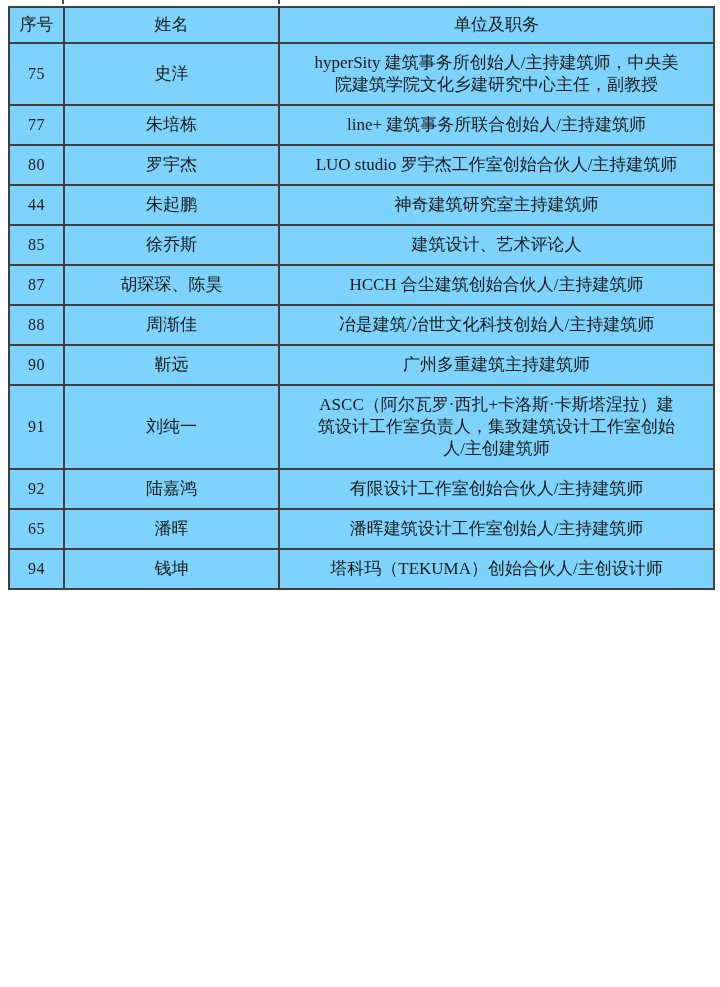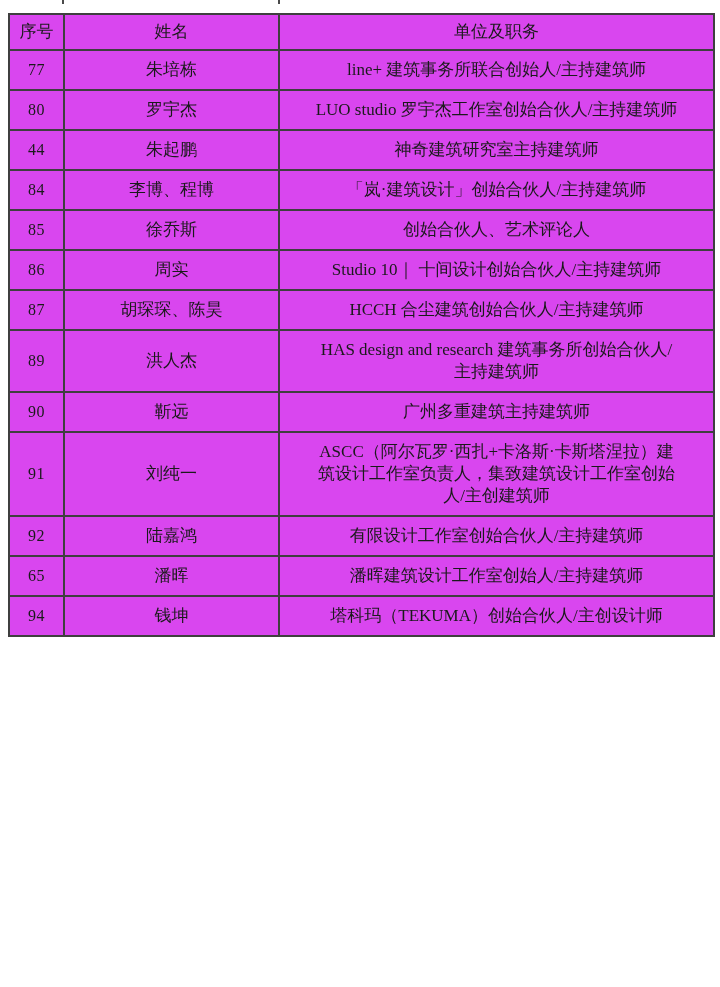--- a/index.html
+++ b/index.html
@@ -28,8 +28,8 @@
     border-collapse: collapse;
     table-layout: fixed;
     width: 705px;
-    margin: 13px 0 0 8px;
-    background: #d946ef;
+    margin: 6px 0 0 8px;
+    background: #7dd3fc;
   }
   col.c-no    { width: 55px; }
   col.c-name  { width: 215px; }

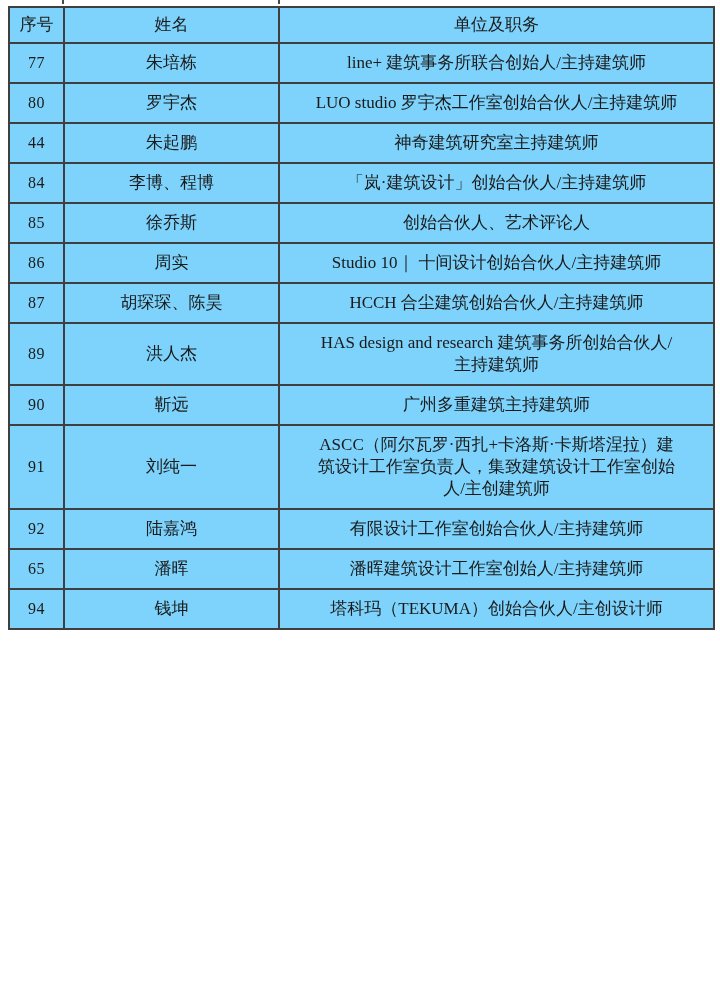--- a/index.html
+++ b/index.html
@@ -74,6 +74,12 @@
     </tr>
   </thead>
   <tbody id="rows">
+  <tr>
+    <td class="no-cell">75</td>
+    <td>史洋</td>
+    <td>hyperSity 建筑事务所创始人/主持建筑师，中央美
+院建筑学院文化乡建研究中心主任，副教授</td>
+  </tr>
 
 
   <tr>

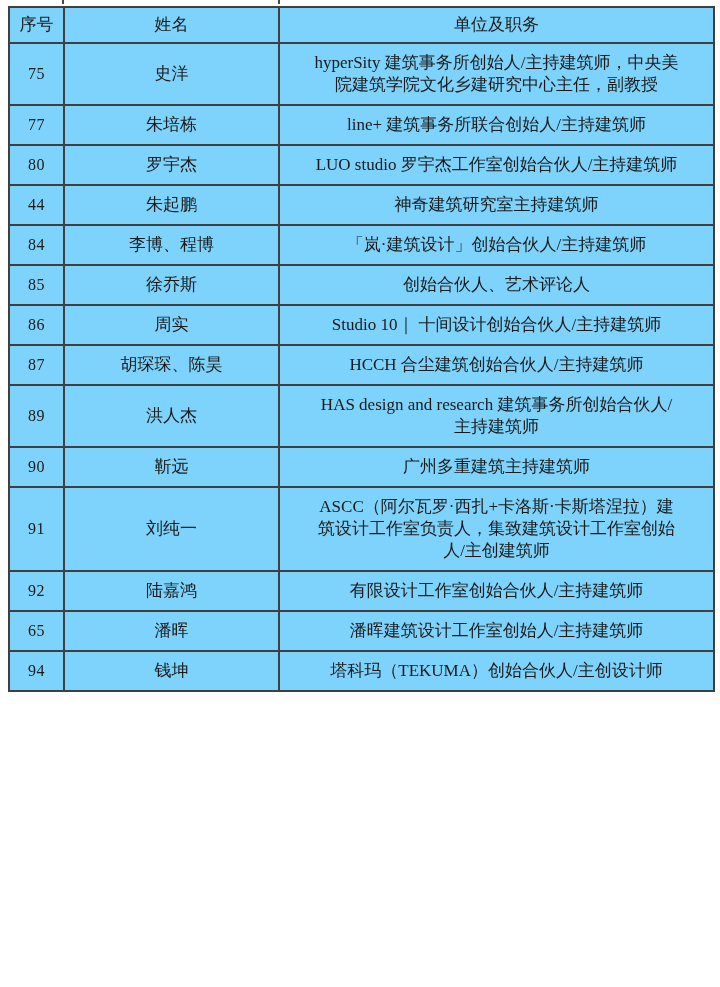--- a/index.html
+++ b/index.html
@@ -104,11 +104,6 @@
     <td>神奇建筑研究室主持建筑师</td>
   </tr>
 
-  <tr>
-    <td class="no-cell">84</td>
-    <td>李博、程博</td>
-    <td>「岚·建筑设计」创始合伙人/主持建筑师</td>
-  </tr>
 
   <tr>
     <td class="no-cell">85</td>

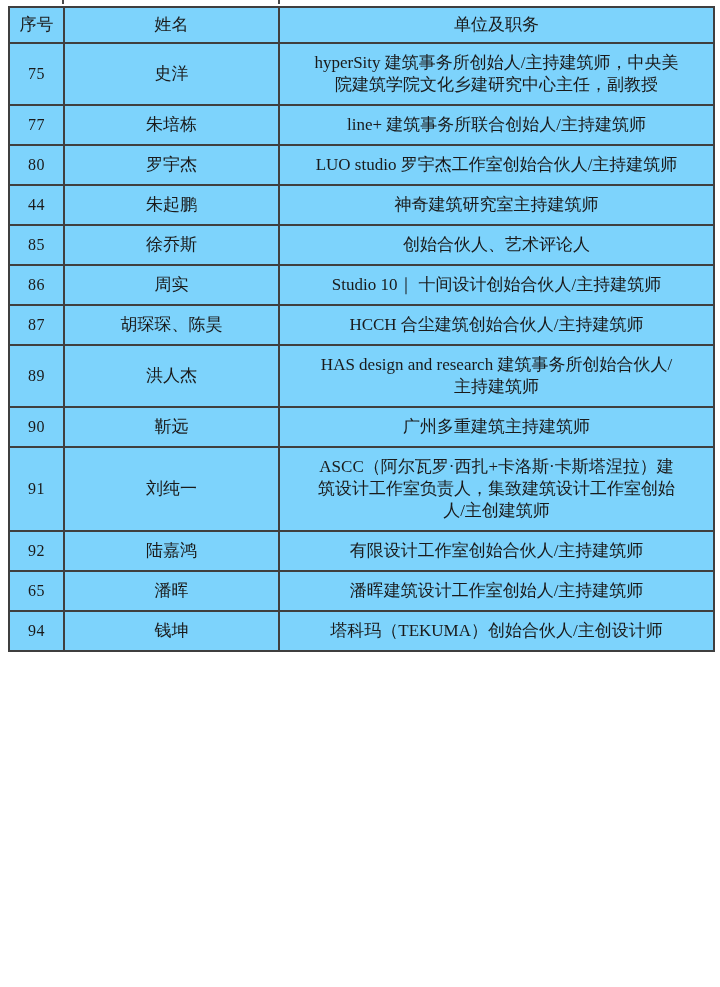--- a/index.html
+++ b/index.html
@@ -108,7 +108,7 @@
   <tr>
     <td class="no-cell">85</td>
     <td>徐乔斯</td>
-    <td>创始合伙人、艺术评论人</td>
+    <td>建筑设计、艺术评论人</td>
   </tr>
 
   <tr>

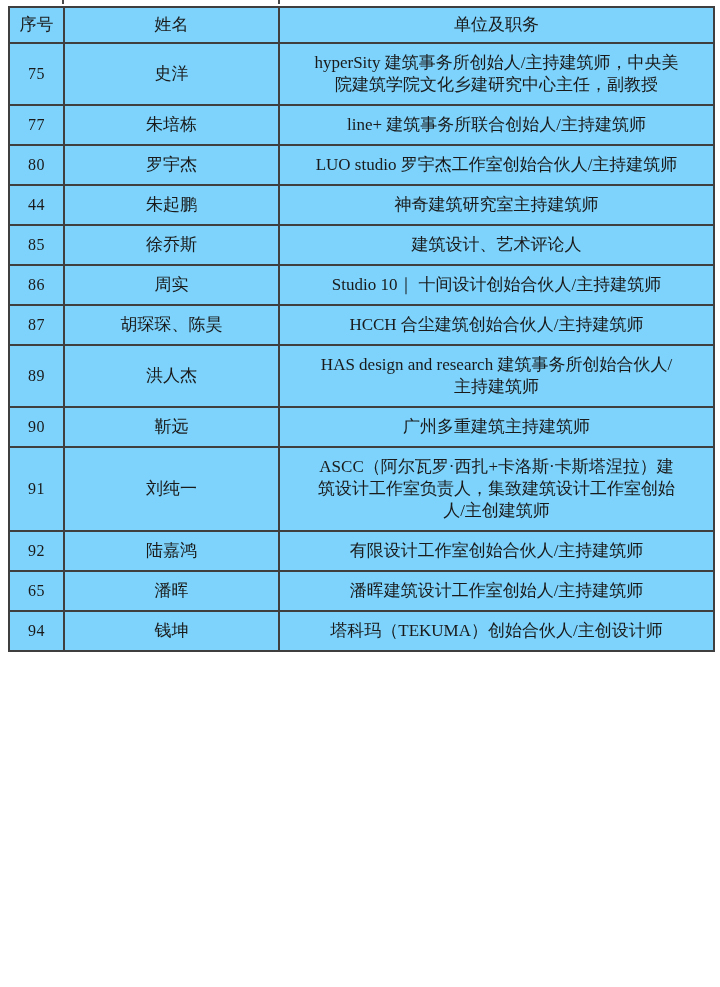--- a/index.html
+++ b/index.html
@@ -111,11 +111,6 @@
     <td>建筑设计、艺术评论人</td>
   </tr>
 
-  <tr>
-    <td class="no-cell">86</td>
-    <td>周实</td>
-    <td>Studio 10｜ 十间设计创始合伙人/主持建筑师</td>
-  </tr>
 
   <tr>
     <td class="no-cell">87</td>

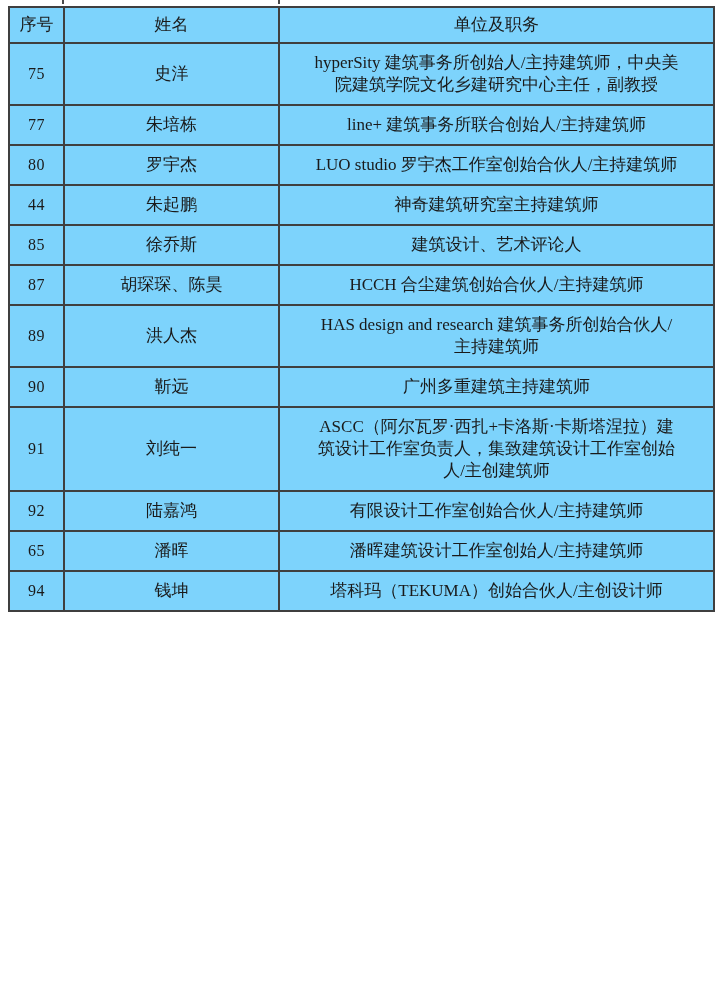--- a/index.html
+++ b/index.html
@@ -118,6 +118,11 @@
     <td>HCCH 合尘建筑创始合伙人/主持建筑师</td>
   </tr>
 
+  <tr>
+    <td class="no-cell">88</td>
+    <td>周渐佳</td>
+    <td>冶是建筑/冶世文化科技创始人/主持建筑师</td>
+  </tr>
 
   <tr>
     <td class="no-cell">89</td>

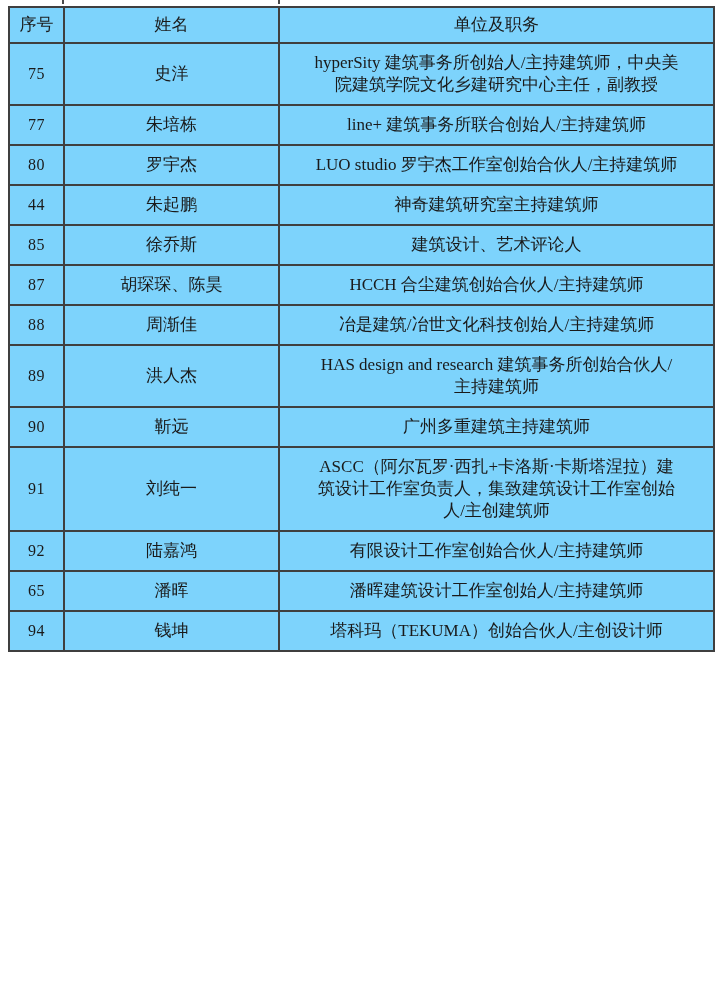--- a/index.html
+++ b/index.html
@@ -124,12 +124,6 @@
     <td>冶是建筑/冶世文化科技创始人/主持建筑师</td>
   </tr>
 
-  <tr>
-    <td class="no-cell">89</td>
-    <td>洪人杰</td>
-    <td>HAS design and research 建筑事务所创始合伙人/
-主持建筑师</td>
-  </tr>
 
   <tr>
     <td class="no-cell">90</td>

